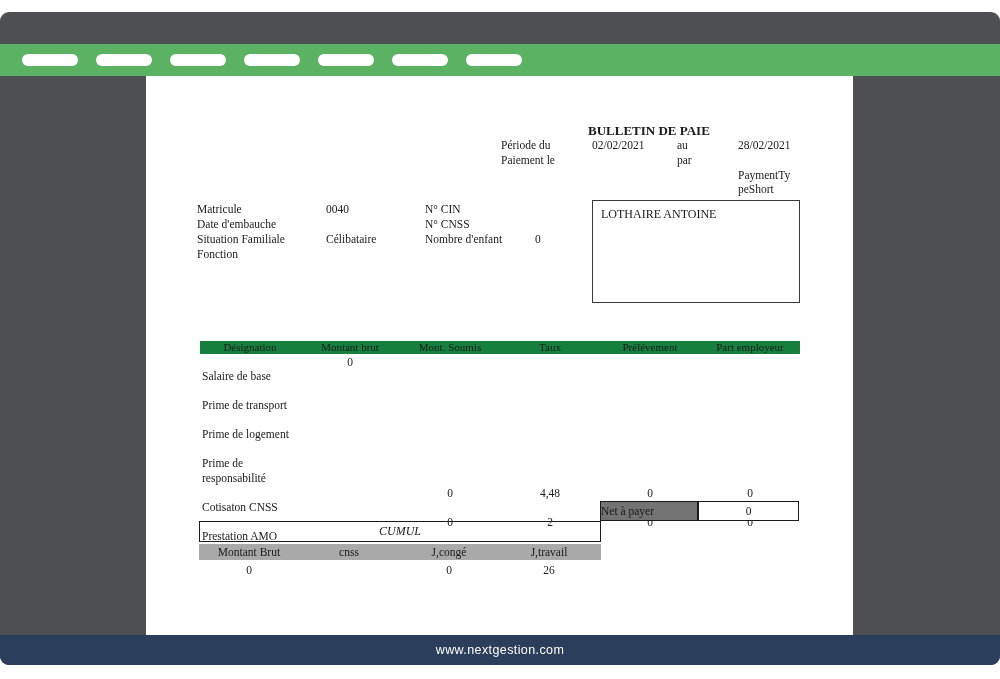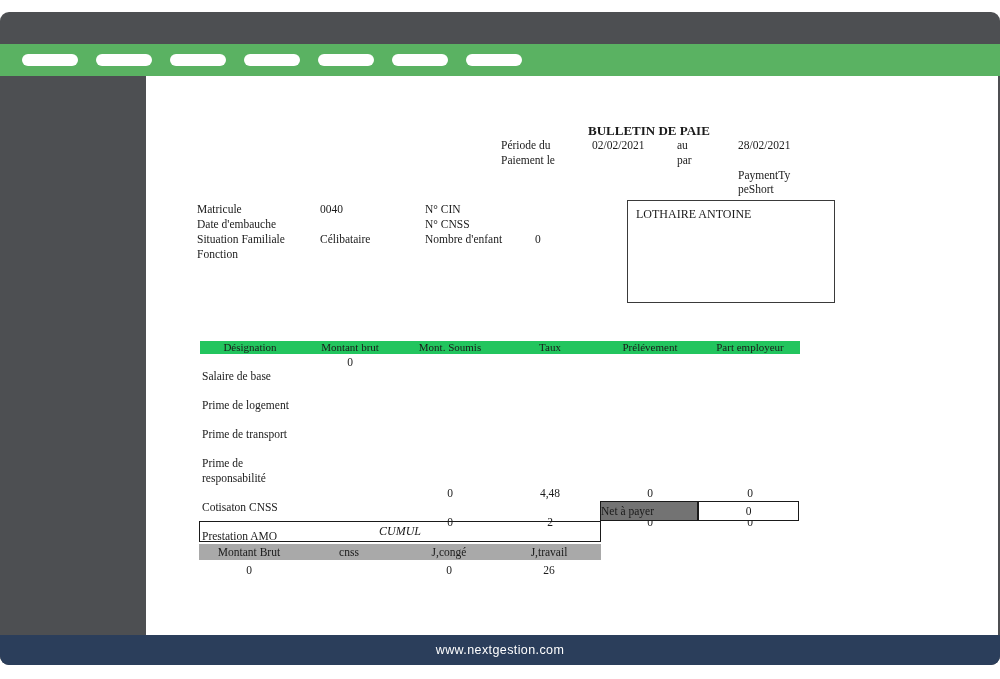--- a/index.html
+++ b/index.html
@@ -27,7 +27,7 @@
 
   
   .content { position:absolute; left:0; top:64px; width:1000px; height:559px; background:#4d4f52; }
-  .sheet { position:absolute; left:146px; top:0; width:852px; height:559px; background:#ffffff;
+  .sheet { position:absolute; left:146px; top:0; width:707px; height:559px; background:#ffffff;
            font-family:"Liberation Serif", serif; font-size:11.5px; color:#1a1a1a; }
   .abs { position:absolute; }
 

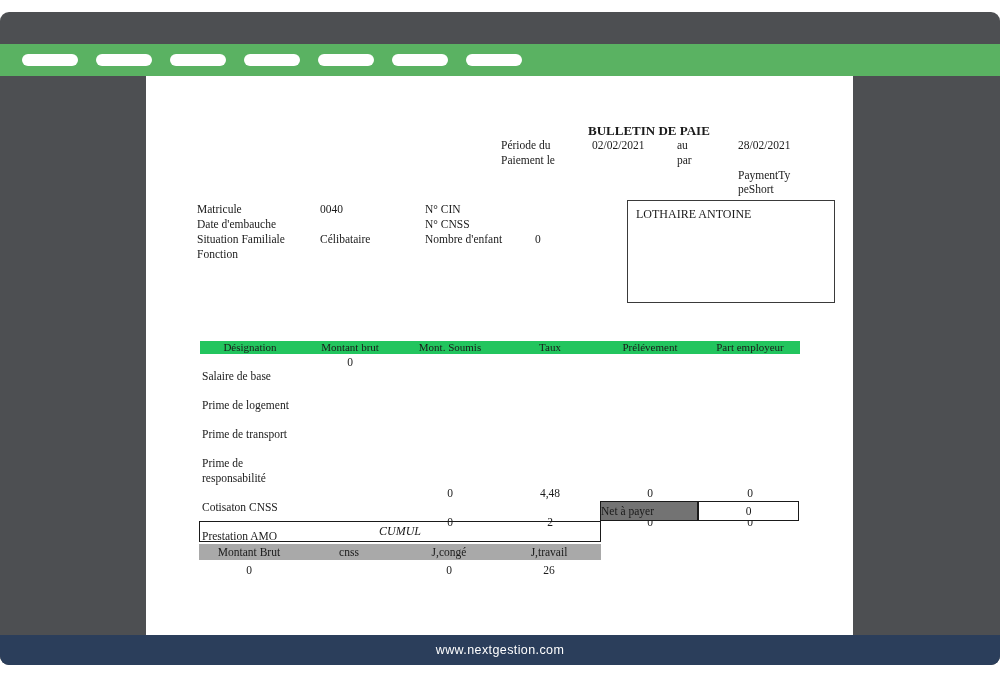--- a/index.html
+++ b/index.html
@@ -36,7 +36,7 @@
 
   .emp-row { position:absolute; left:0; width:446px; line-height:15px; white-space:nowrap; }
   .emp-label  { position:absolute; left:51px; }
-  .emp-value  { position:absolute; left:174px; }
+  .emp-value  { position:absolute; left:180px; }
   .emp-label2 { position:absolute; left:279px; }
   .emp-value2 { position:absolute; left:389px; }
 

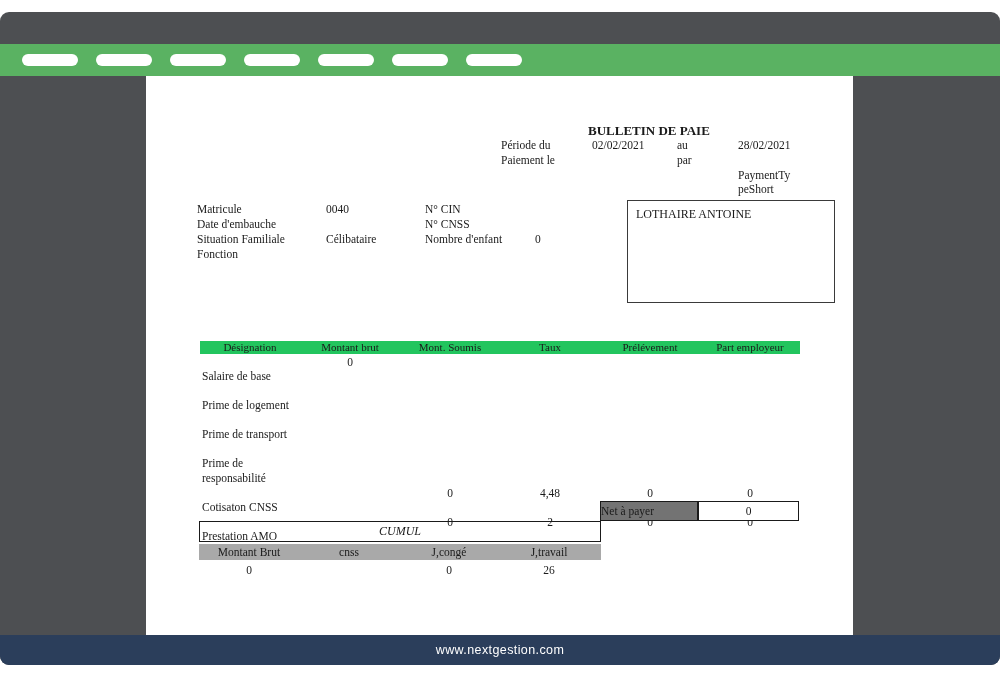--- a/index.html
+++ b/index.html
@@ -41,7 +41,7 @@
   .emp-value2 { position:absolute; left:389px; }
 
   .name-box { left:446px; top:124px; width:208px; height:103px; border:1.5px solid #3a3a3a;
-              padding:6px 8px; font-size:12px;margin-left:35px; }
+              padding:6px 8px; font-size:12px; }
 
   .pay-header { left:54px; top:265px; width:600px; height:13px; background:#22c55e;
                 display:flex; font-size:11px; line-height:13px; }

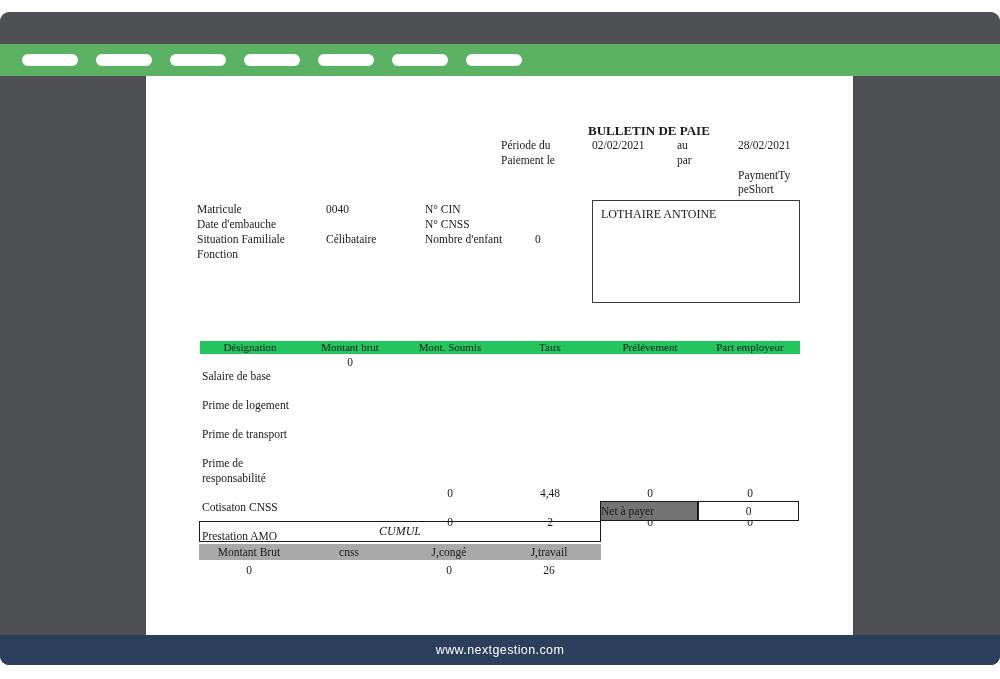--- a/index.html
+++ b/index.html
@@ -43,7 +43,7 @@
   .name-box { left:446px; top:124px; width:208px; height:103px; border:1.5px solid #3a3a3a;
               padding:6px 8px; font-size:12px; }
 
-  .pay-header { left:54px; top:265px; width:600px; height:13px; background:#22c55e;
+  .pay-header { left:54px; top:265px; width:600px; height:13px; background:#15803d;
                 display:flex; font-size:11px; line-height:13px; }
   .pay-rows { left:54px; top:279px; width:600px; }
   .pay-row { display:flex; align-items:flex-start; line-height:15px; }

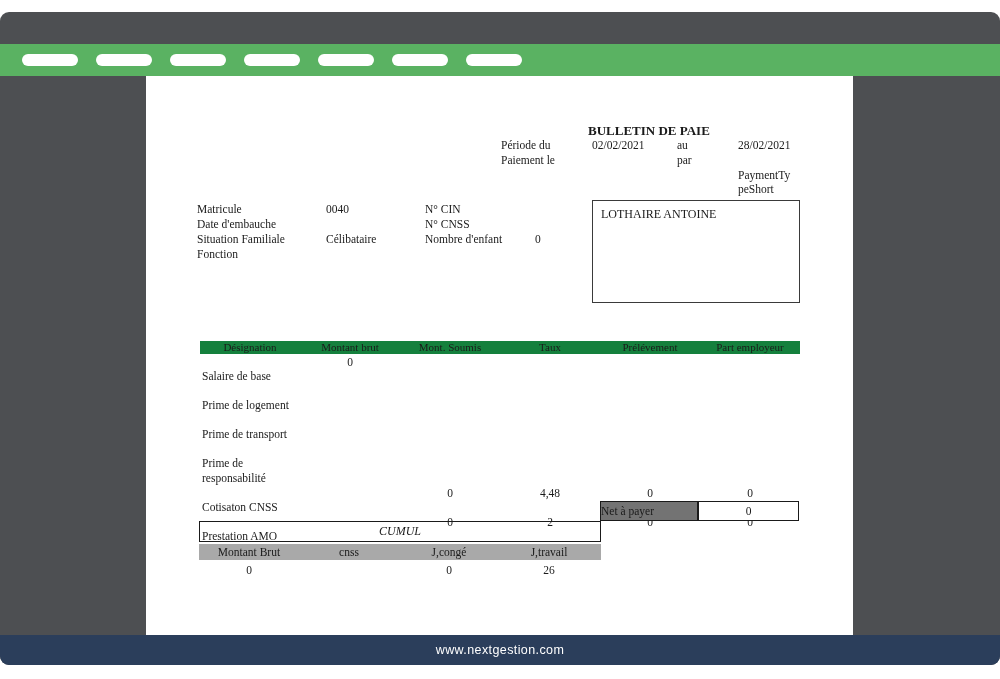--- a/index.html
+++ b/index.html
@@ -138,15 +138,15 @@
           <span class="t-cell"></span>
         </div>
         <div class="pay-row">
+          <span class="t-cell first">Prime de transport</span>
+          <span class="t-cell"></span>
+          <span class="t-cell"></span>
+          <span class="t-cell"></span>
+          <span class="t-cell"></span>
+          <span class="t-cell"></span>
+        </div>
+        <div class="pay-row">
           <span class="t-cell first">Prime de logement</span>
-          <span class="t-cell"></span>
-          <span class="t-cell"></span>
-          <span class="t-cell"></span>
-          <span class="t-cell"></span>
-          <span class="t-cell"></span>
-        </div>
-        <div class="pay-row">
-          <span class="t-cell first">Prime de transport</span>
           <span class="t-cell"></span>
           <span class="t-cell"></span>
           <span class="t-cell"></span>

